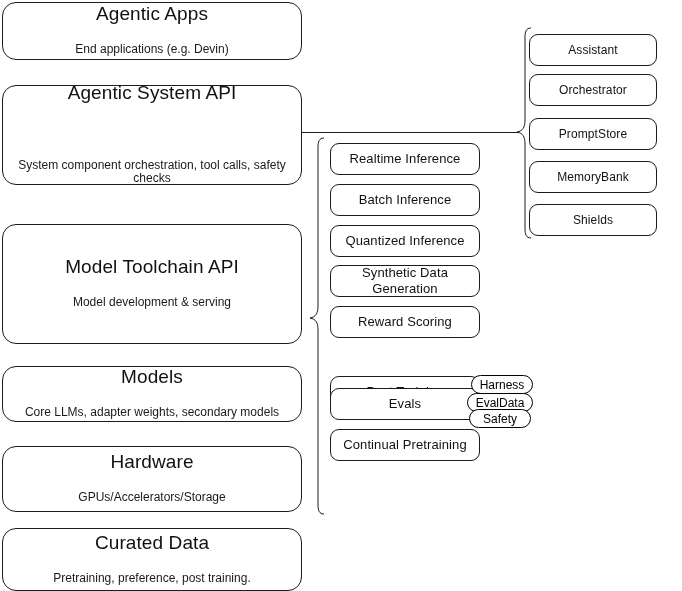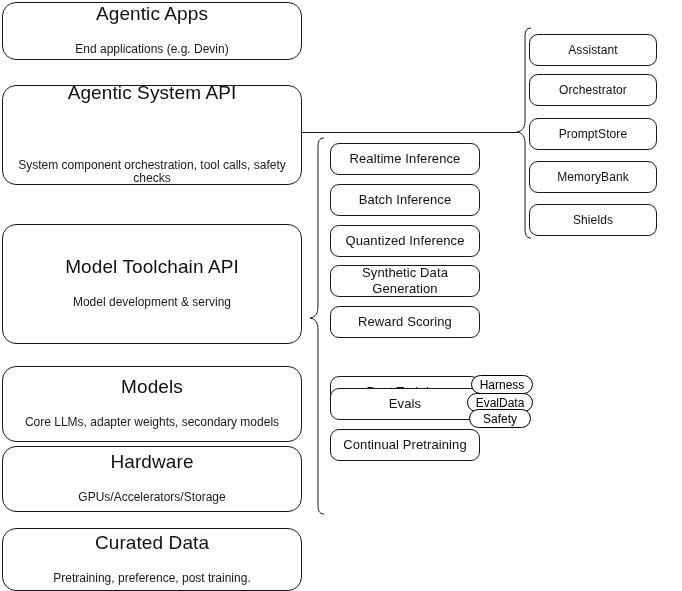--- a/index.html
+++ b/index.html
@@ -138,7 +138,7 @@
     <div class="subtitle">Model development &amp; serving</div>
   </div>
 
-  <div class="node layer-node" style="top:366px; height:76px;">
+  <div class="node layer-node" style="top:366px; height:56px;">
     <div class="title">Models</div>
     <div class="subtitle">Core LLMs, adapter weights, secondary models</div>
   </div>

